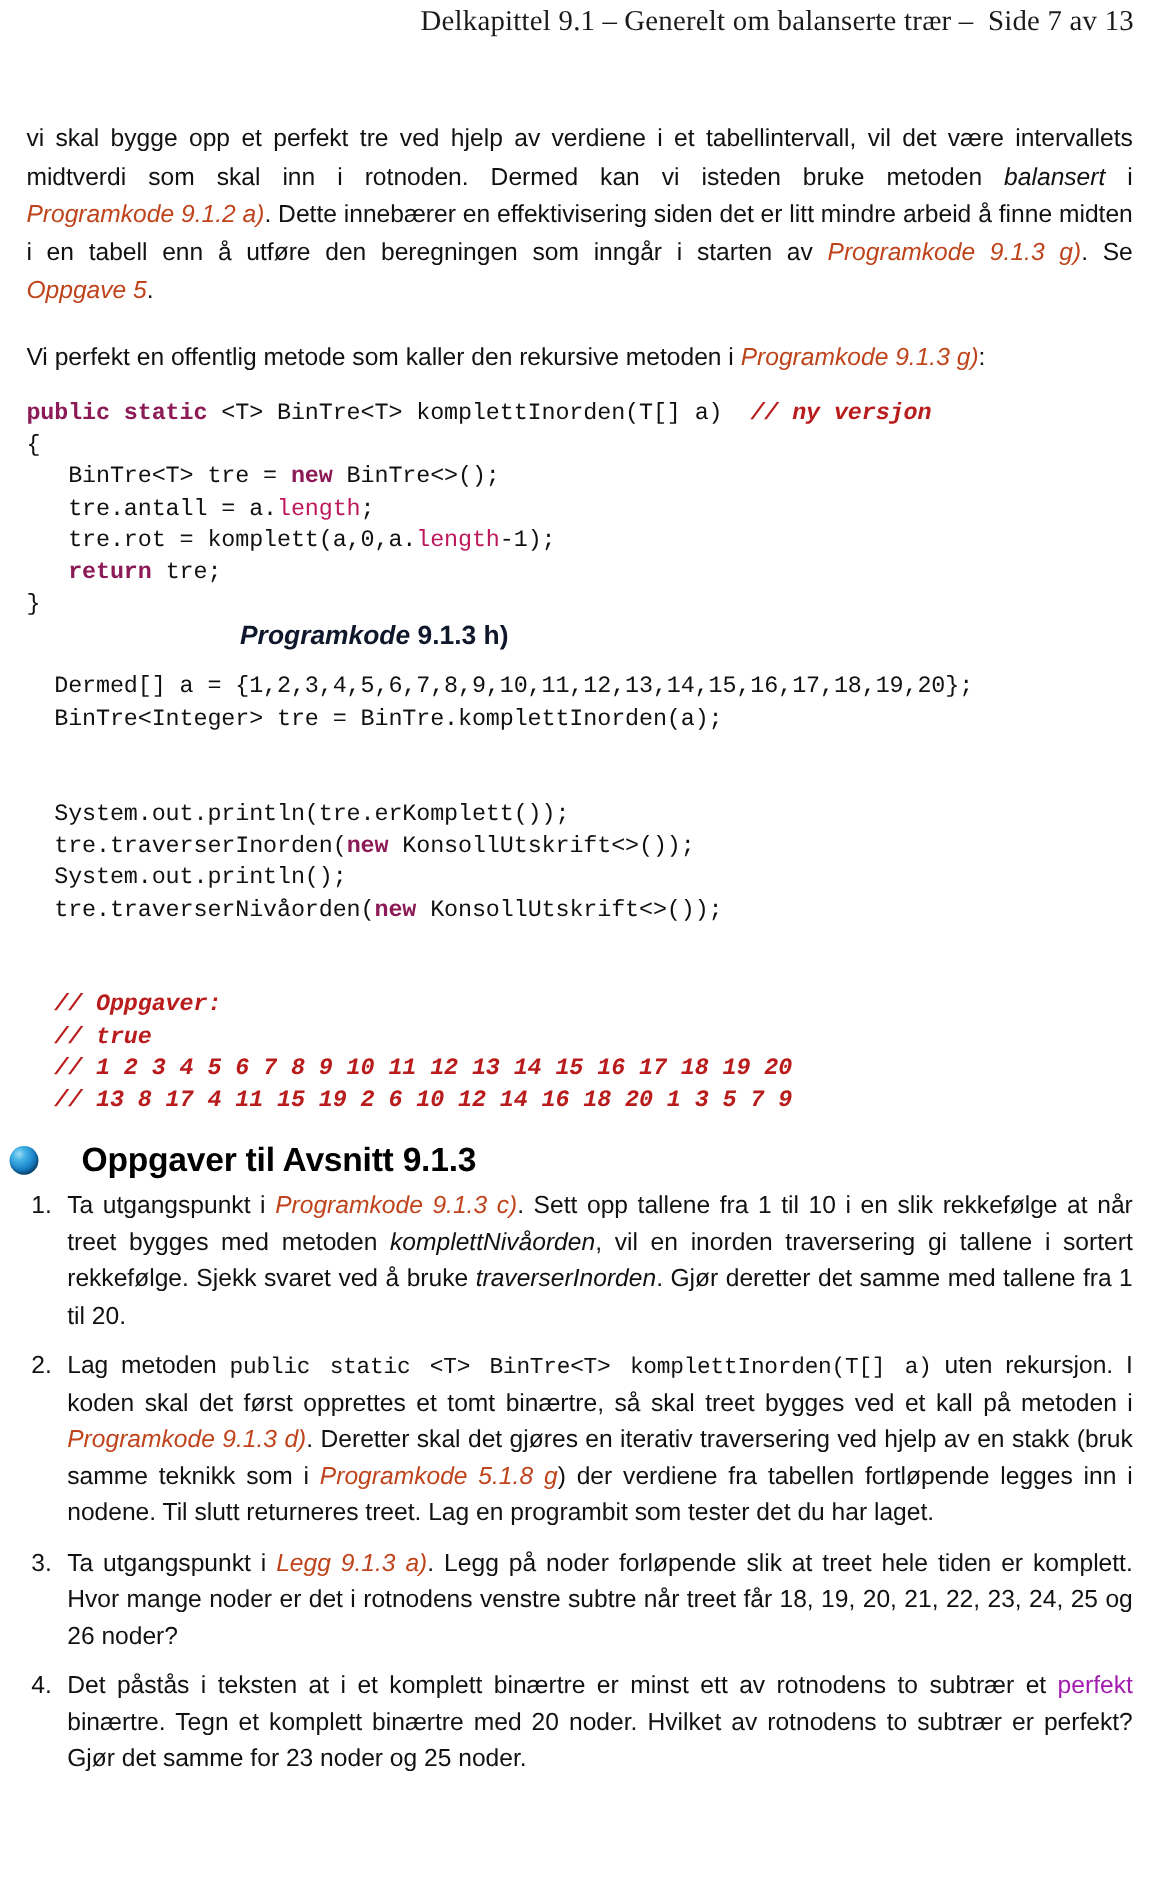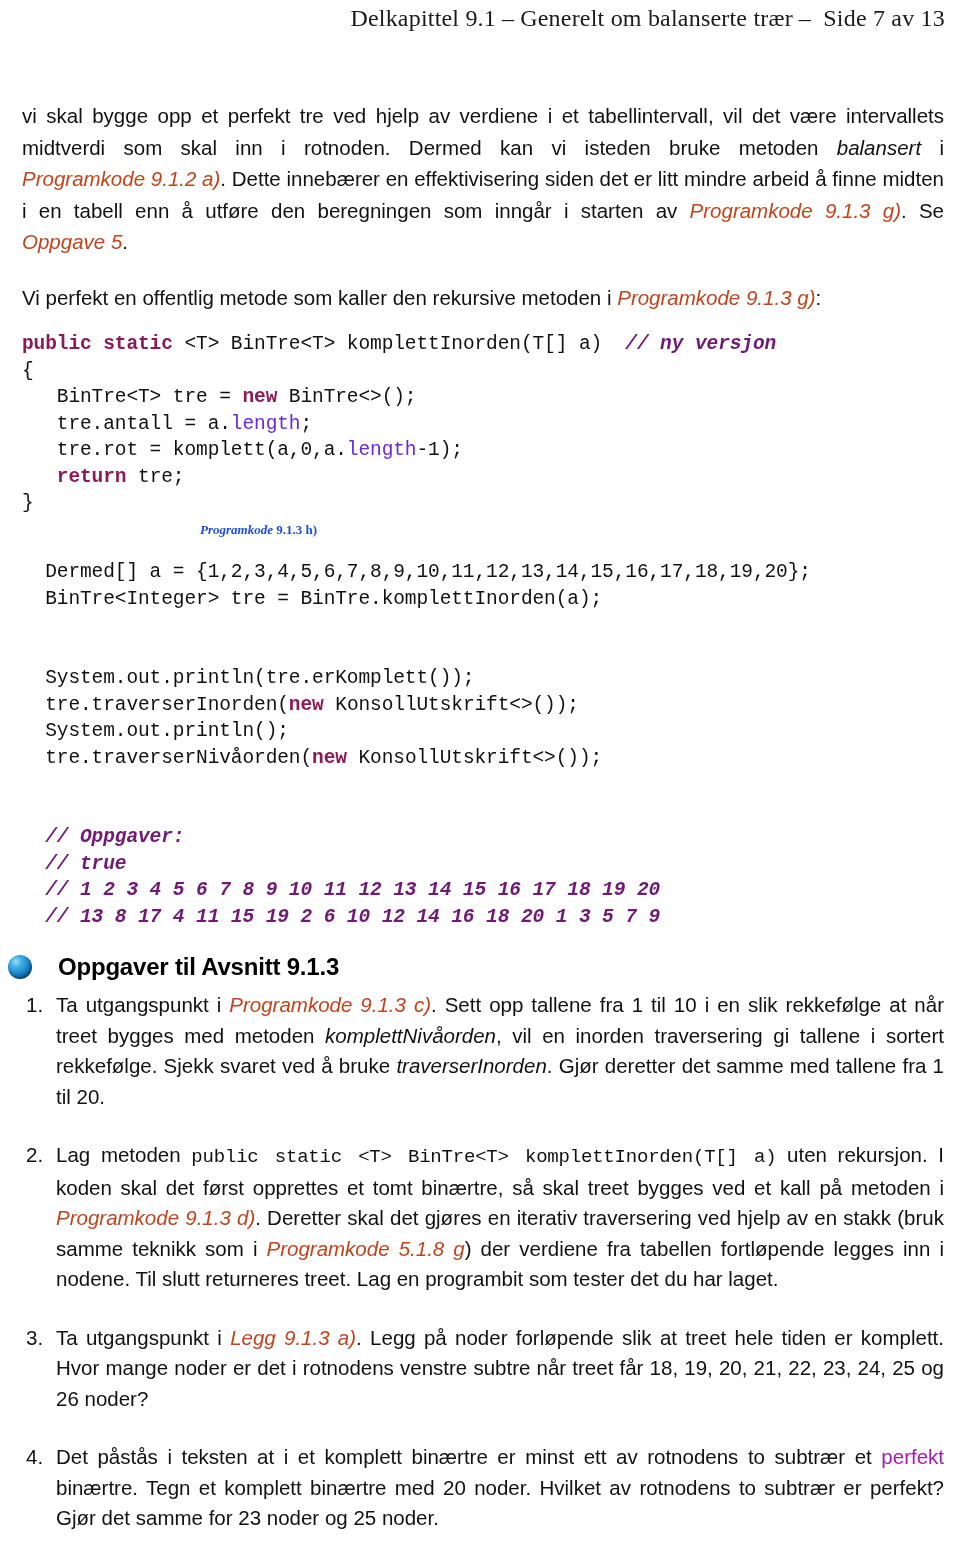--- a/index.html
+++ b/index.html
@@ -87,7 +87,7 @@
   }
   .kw   { color: #8c1a56; font-weight: bold; }
   .fld  { color: #6d28d9; }
-  .cmt  { color: #701a75; font-style: italic; font-weight: bold; }
+  .cmt  { color: #b91c1c; font-style: italic; font-weight: bold; }
 
   .caption {
     font-family: Liberation Serif, serif;

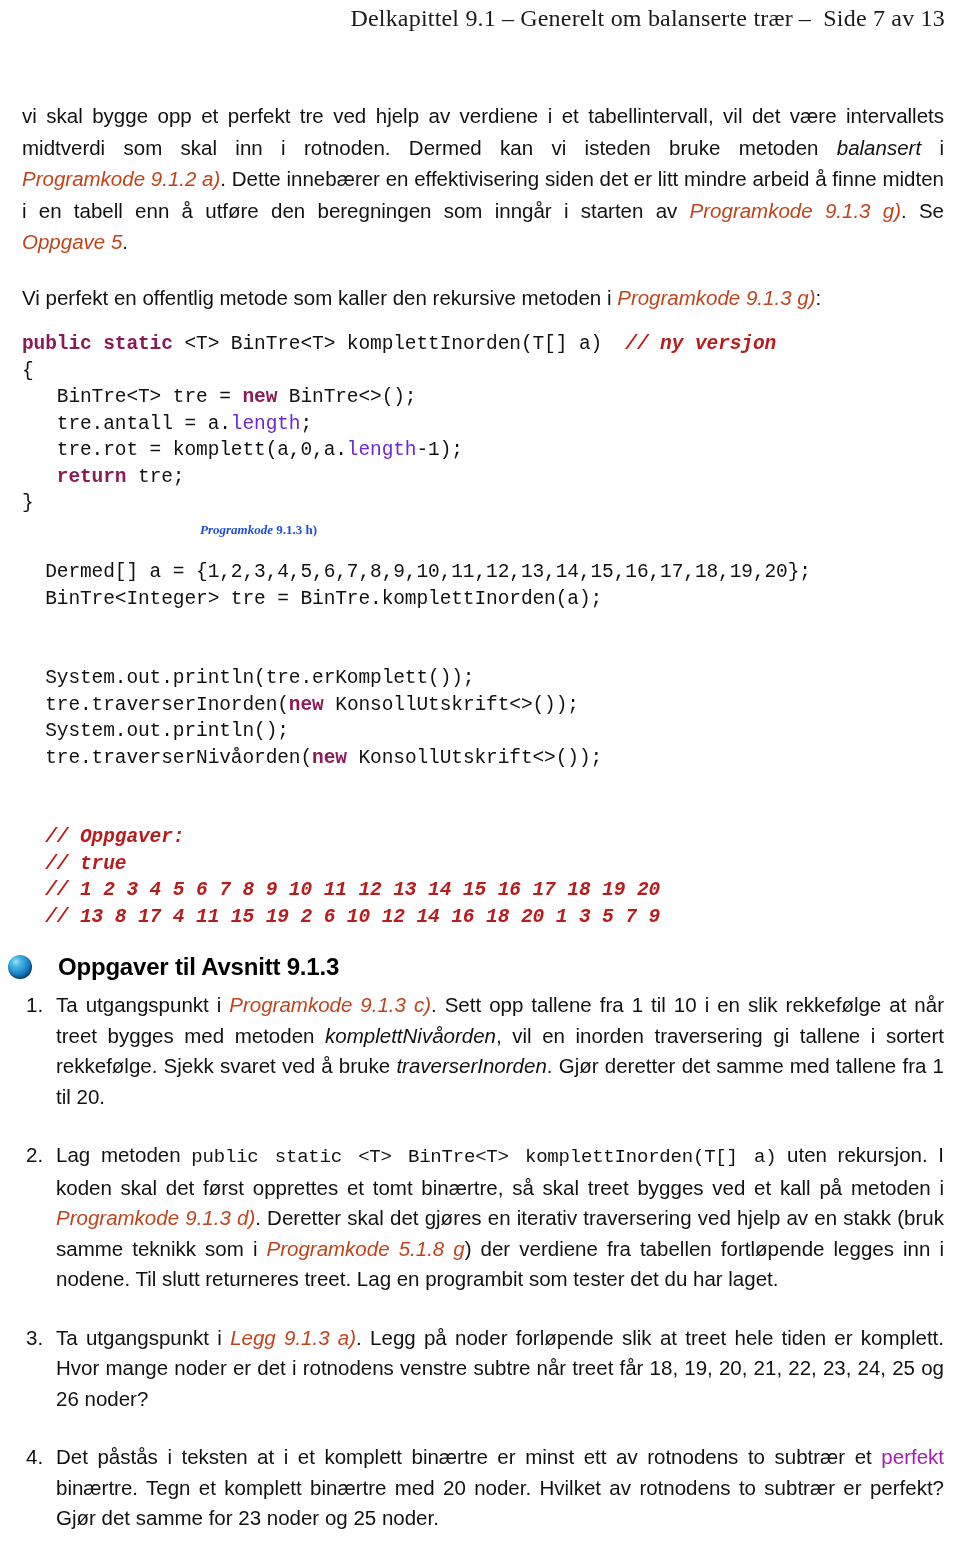--- a/index.html
+++ b/index.html
@@ -86,7 +86,7 @@
     letter-spacing: -0.1px;
   }
   .kw   { color: #8c1a56; font-weight: bold; }
-  .fld  { color: #6d28d9; }
+  .fld  { color: #be185d; }
   .cmt  { color: #b91c1c; font-style: italic; font-weight: bold; }
 
   .caption {

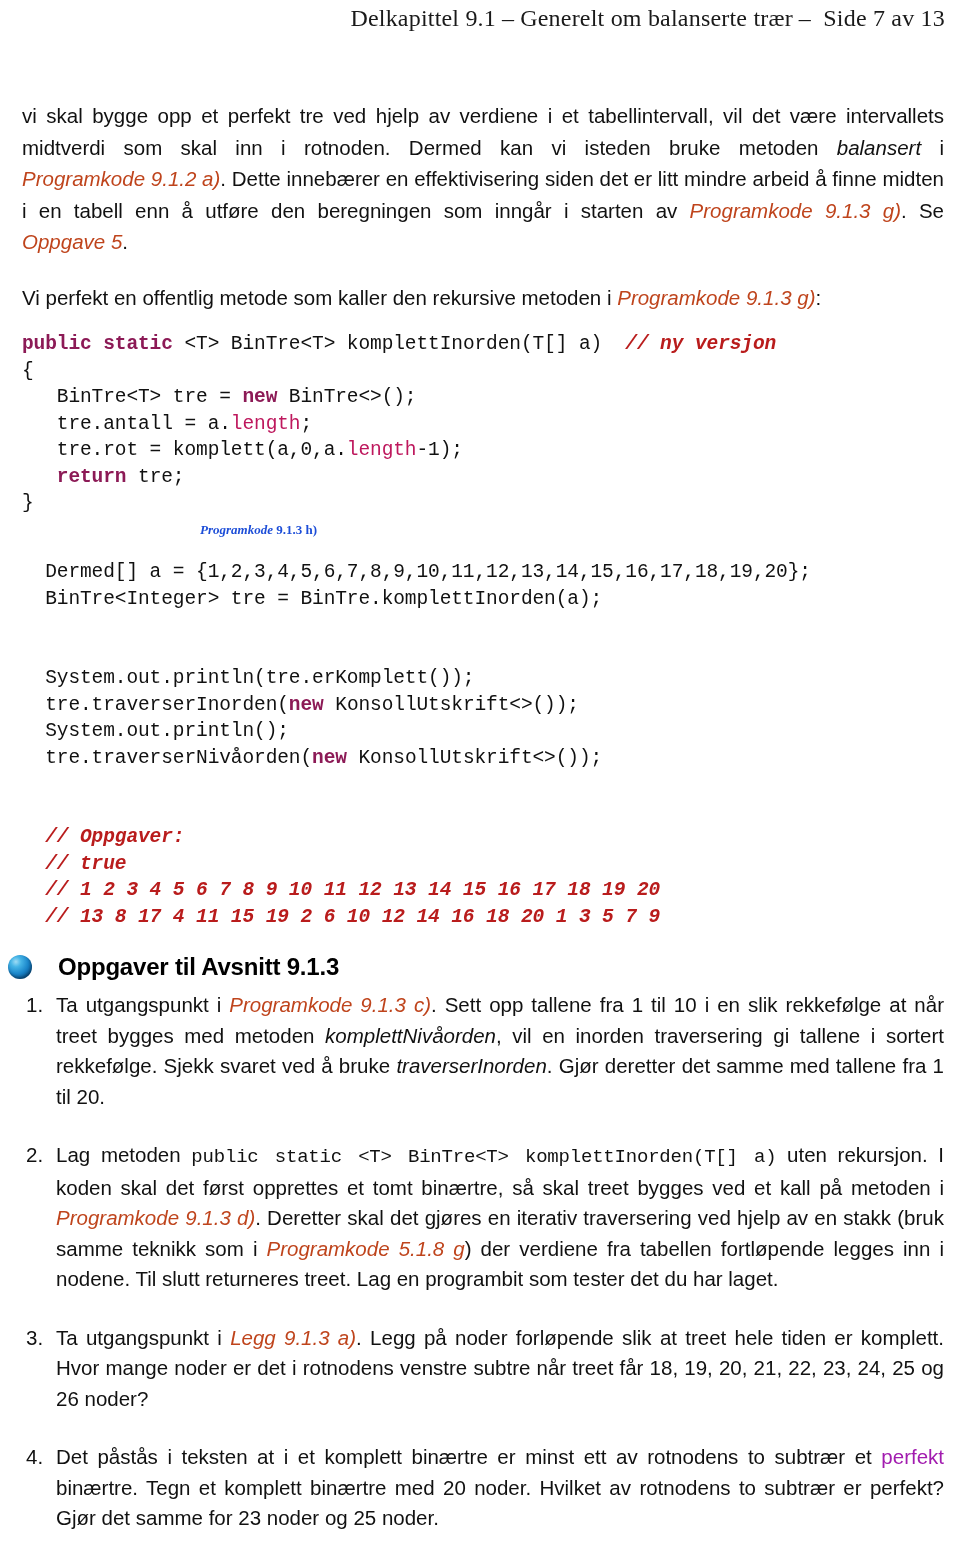--- a/index.html
+++ b/index.html
@@ -90,12 +90,12 @@
   .cmt  { color: #b91c1c; font-style: italic; font-weight: bold; }
 
   .caption {
-    font-family: Liberation Serif, serif;
-    font-size: 13px;
+    font-family: Liberation Sans, sans-serif;
+    font-size: 22px;
     line-height: 26.5px;
     font-weight: bold;
     font-style: italic;
-    color: #1d4ed8;
+    color: #0f172a;
   }
   .caption .num { font-style: normal; }
 

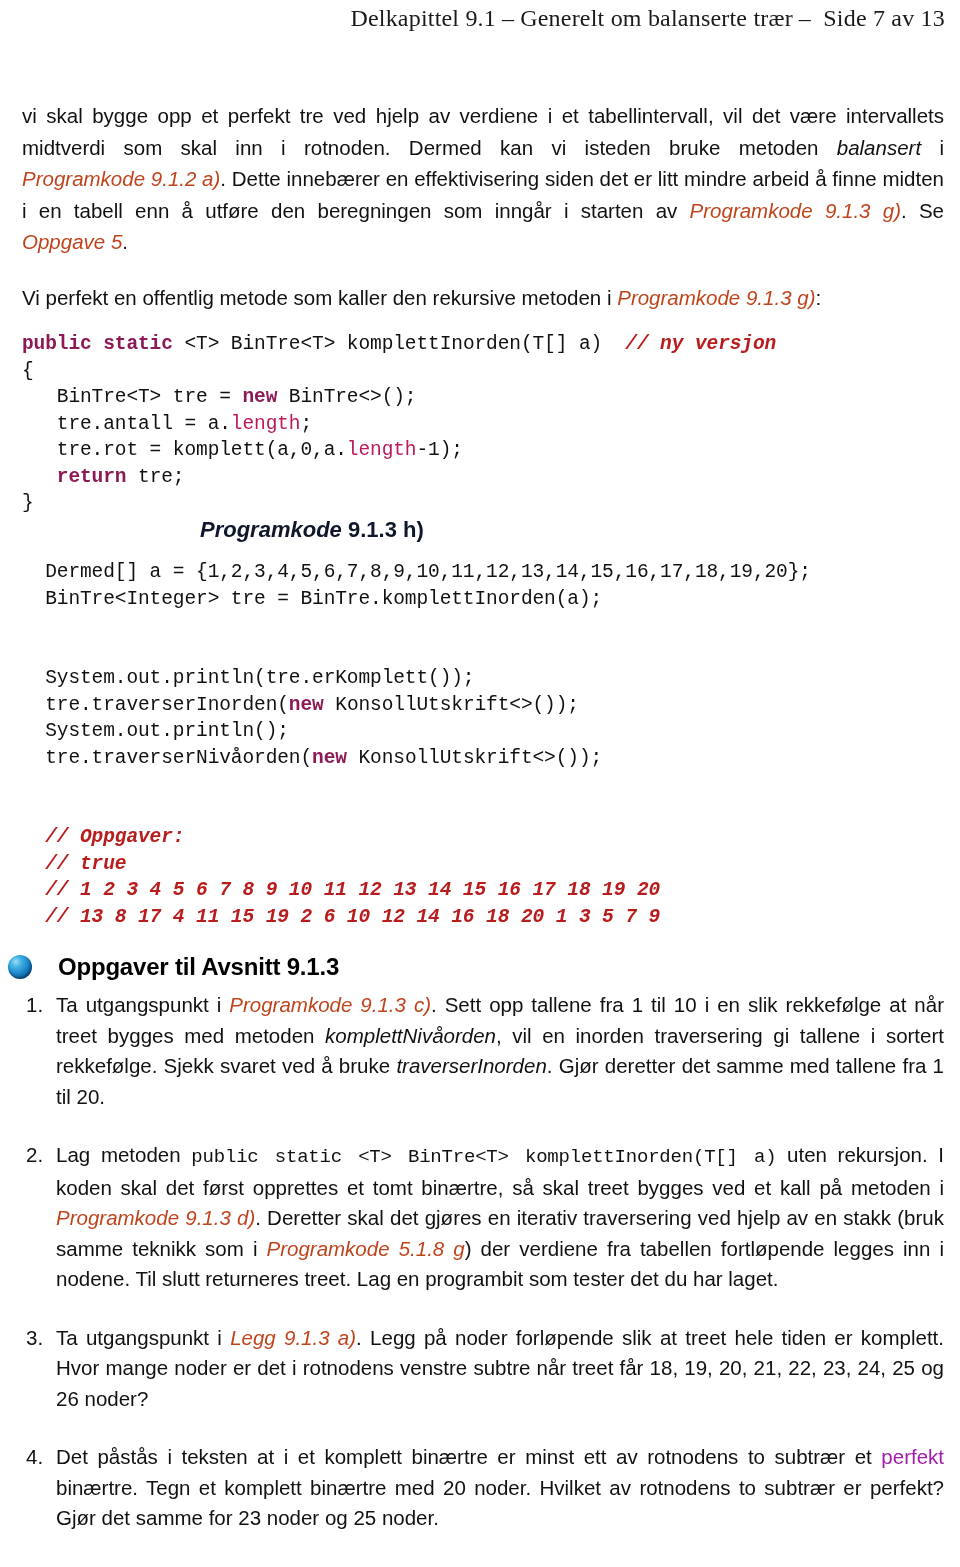--- a/index.html
+++ b/index.html
@@ -116,8 +116,8 @@
     box-shadow: inset -1px -2px 3px rgba(0,0,0,0.35);
   }
   .oppgaver-title {
-    margin-left: 26px;
-    font-size: 24px;
+    margin-left: 36px;
+    font-size: 28px;
     font-weight: bold;
     line-height: 30px;
     color: #000000;

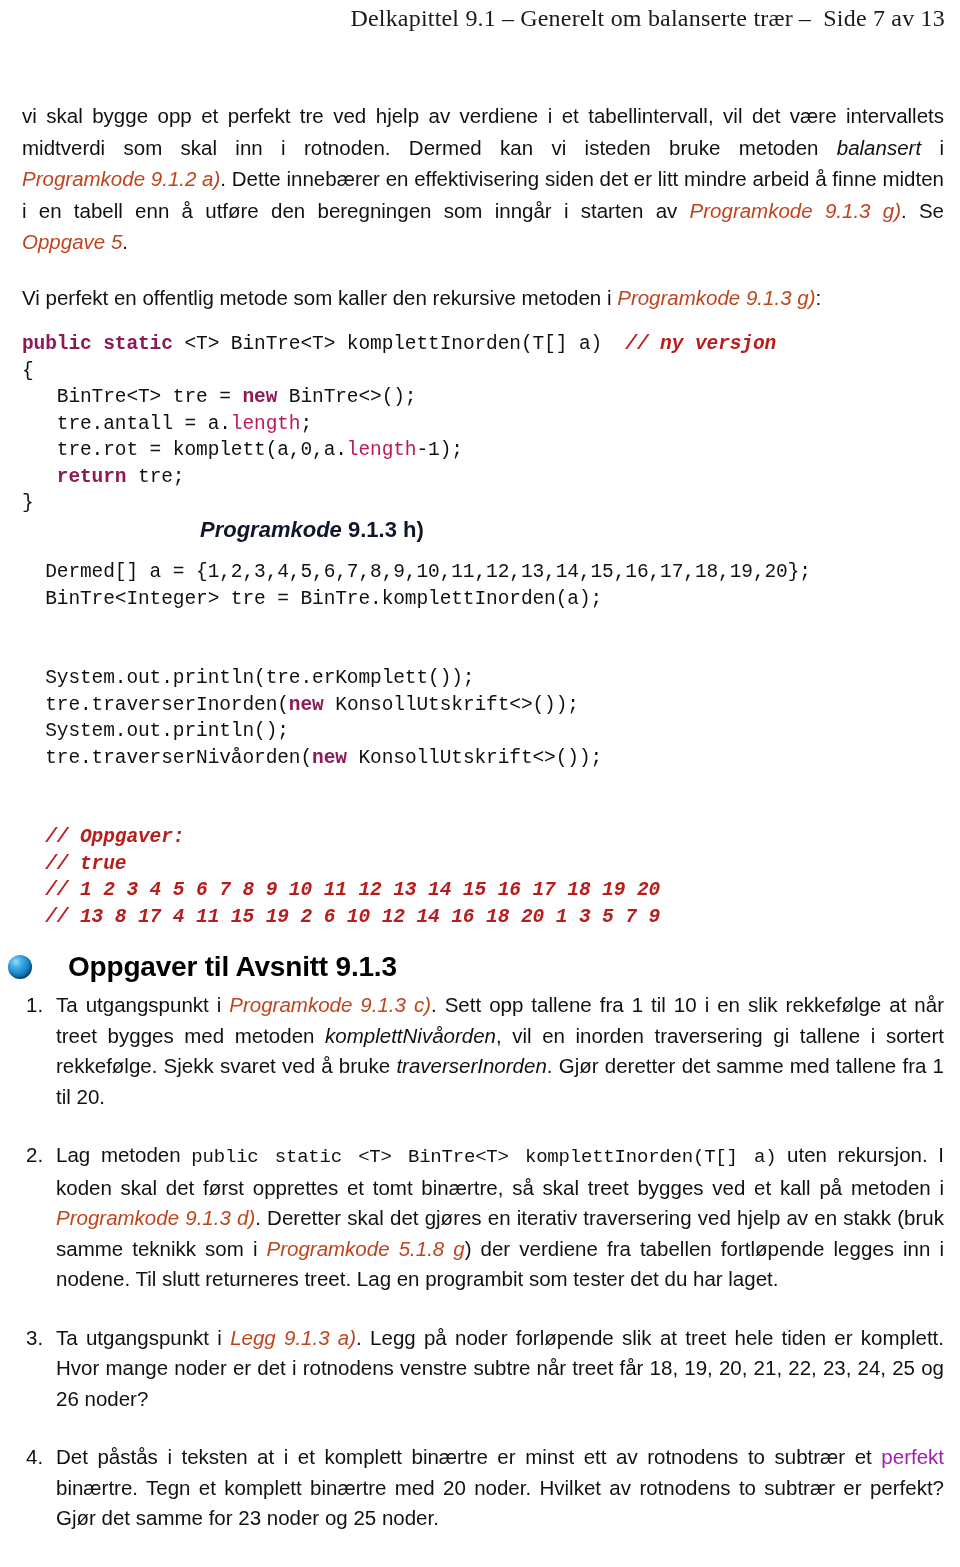--- a/index.html
+++ b/index.html
@@ -134,7 +134,7 @@
   ol.exercises > li {
     position: relative;
     padding-left: 34px;
-    margin-top: 28px;
+    margin-top: 11px;
     font-size: 20.5px;
     line-height: 30.5px;
     text-align: justify;

